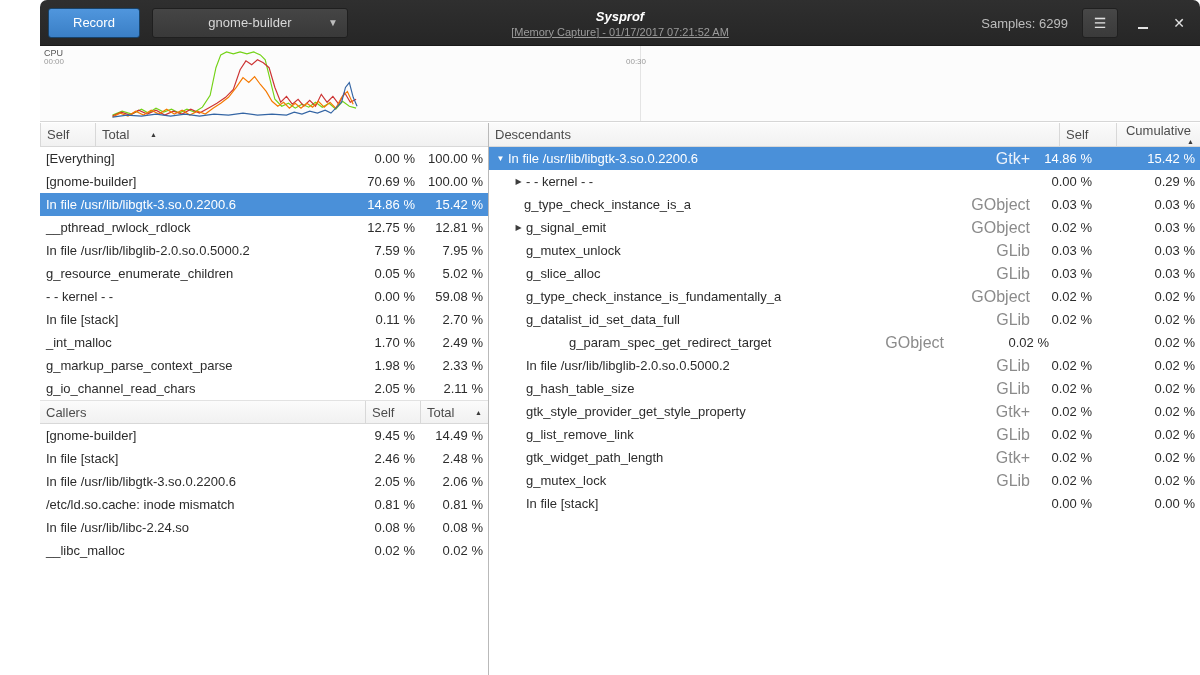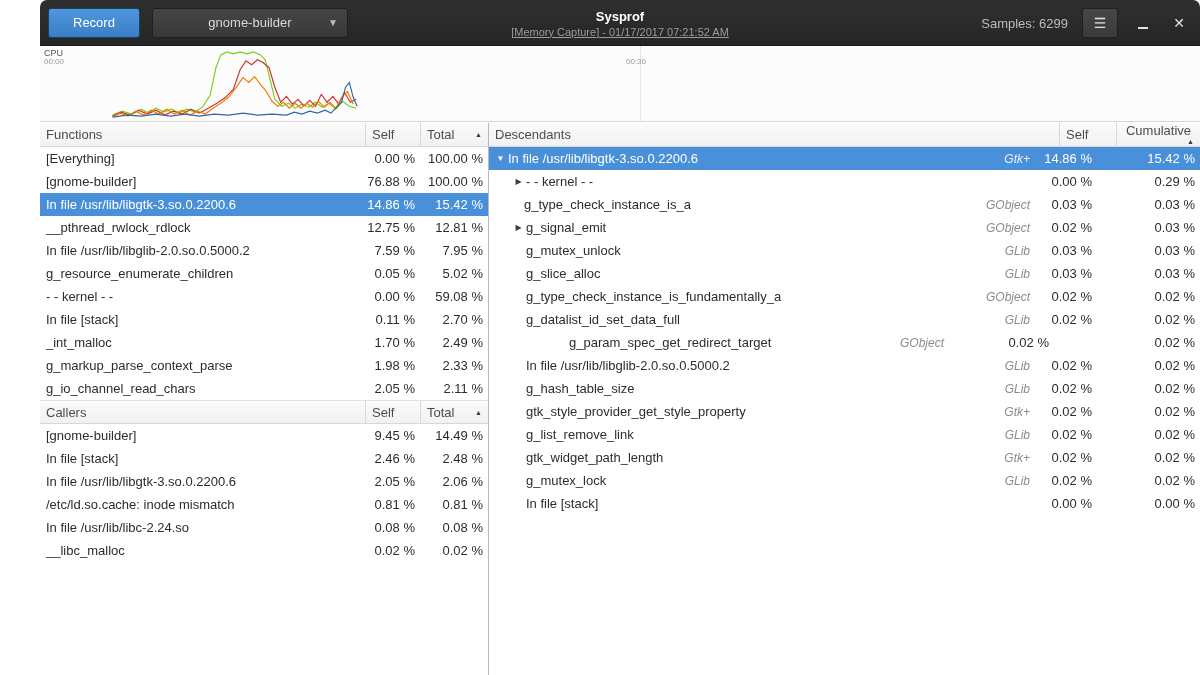--- a/index.html
+++ b/index.html
@@ -34,7 +34,7 @@
     position: absolute; left: 50%; top: 0; height: 46px; transform: translateX(-50%);
     display: flex; flex-direction: column; align-items: center; justify-content: center;
   }
-  .win-title { color: #ffffff; font-size: 13px; font-weight: bold; }
+  .win-title { color: #ffffff; font-size: 13px; font-weight: bold; font-style: italic; }
   .win-subtitle { color: #9b9b9b; font-size: 11px; margin-top: 2px; text-decoration: underline; }
   .header-right { position: absolute; right: 10px; top: 0; height: 46px; display: flex; align-items: center; gap: 14px; }
   .samples { color: #bdbdbd; font-size: 13px; }

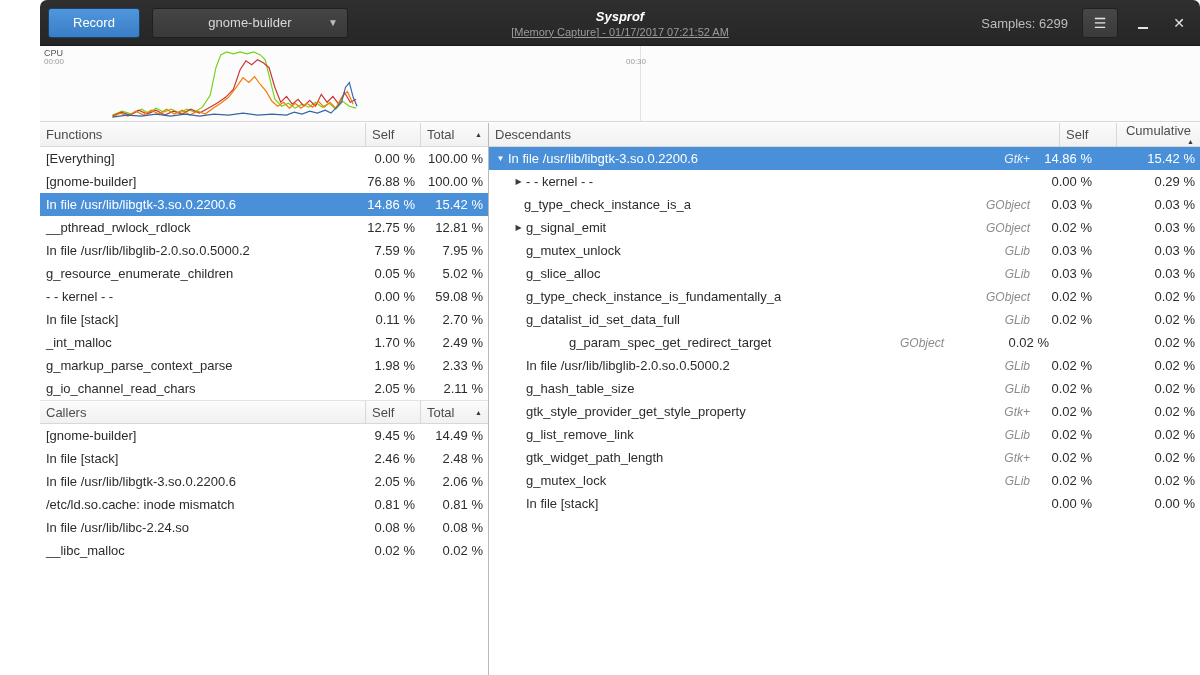--- a/index.html
+++ b/index.html
@@ -144,7 +144,6 @@
     <div class="left-pane">
 
       <div class="thead">
-        <span class="hcell hname">Functions</span>
         <span class="hcell hself">Self</span>
         <span class="hcell htotal">
           <span>Total</span>

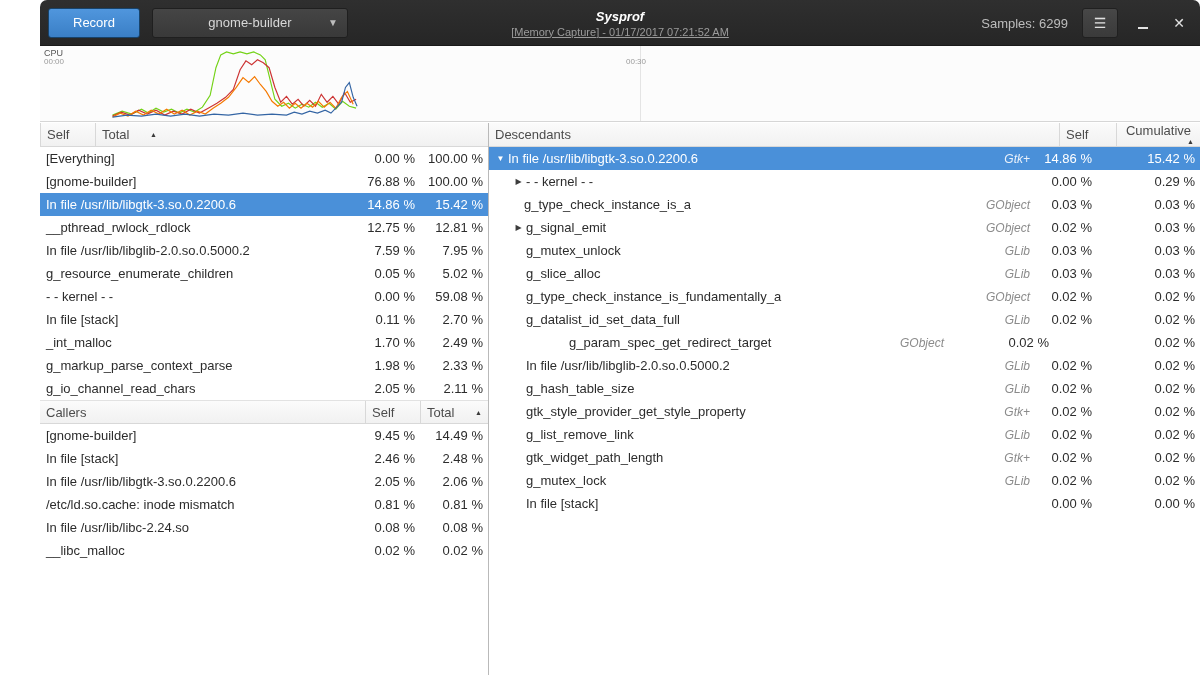--- a/index.html
+++ b/index.html
@@ -90,7 +90,7 @@
   .w-total { width: 68px; }
   .w-dself { width: 57px; }
   .w-dcum { width: 103px; }
-  .cell-cat { flex: none; color: #8b8b8b; font-size: 12px; padding-right: 10px; font-style: italic; }
+  .cell-cat { flex: none; color: #8b8b8b; font-size: 16px; padding-right: 10px; }
   .trow.selected { background: #4a90d9; color: #ffffff; }
   .trow.selected .cell-cat { color: #eaf1fa; }
   .drow .cell-name { padding-left: 0; }

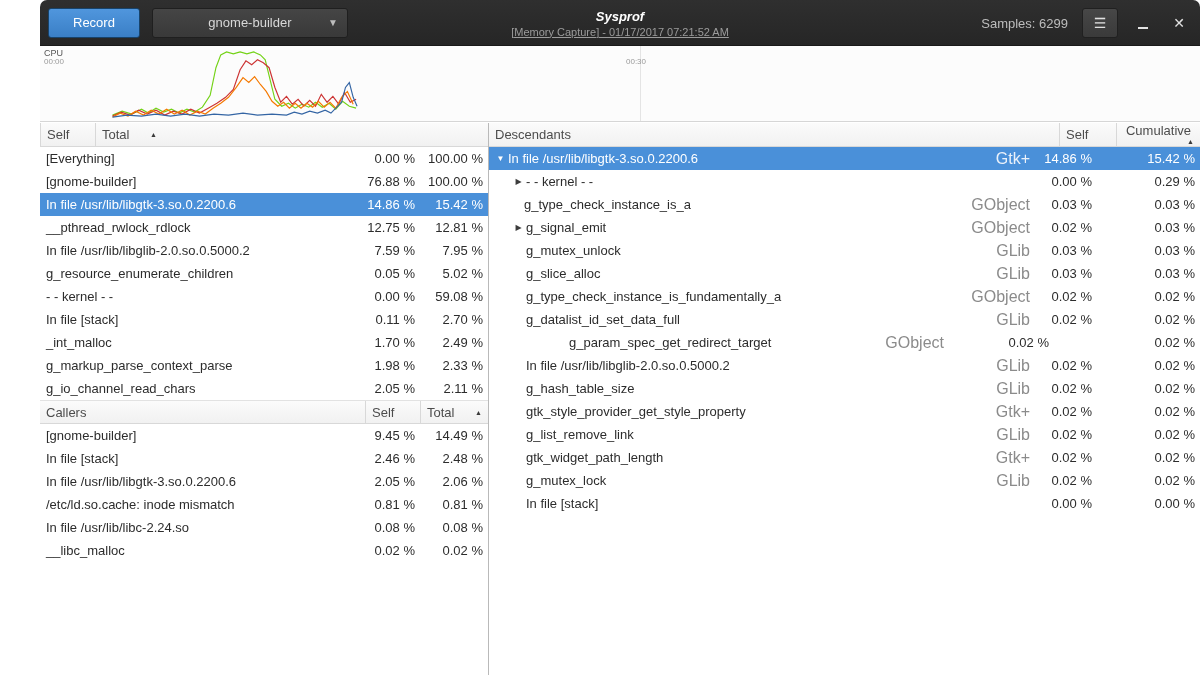--- a/index.html
+++ b/index.html
@@ -158,7 +158,7 @@
           </div>
           <div class="trow">
             <span class="cell-name">[gnome-builder]</span>
-            <span class="cell-num w-self">76.88 %</span>
+            <span class="cell-num w-self">70.69 %</span>
             <span class="cell-num w-total">100.00 %</span>
           </div>
           <div class="trow selected">

